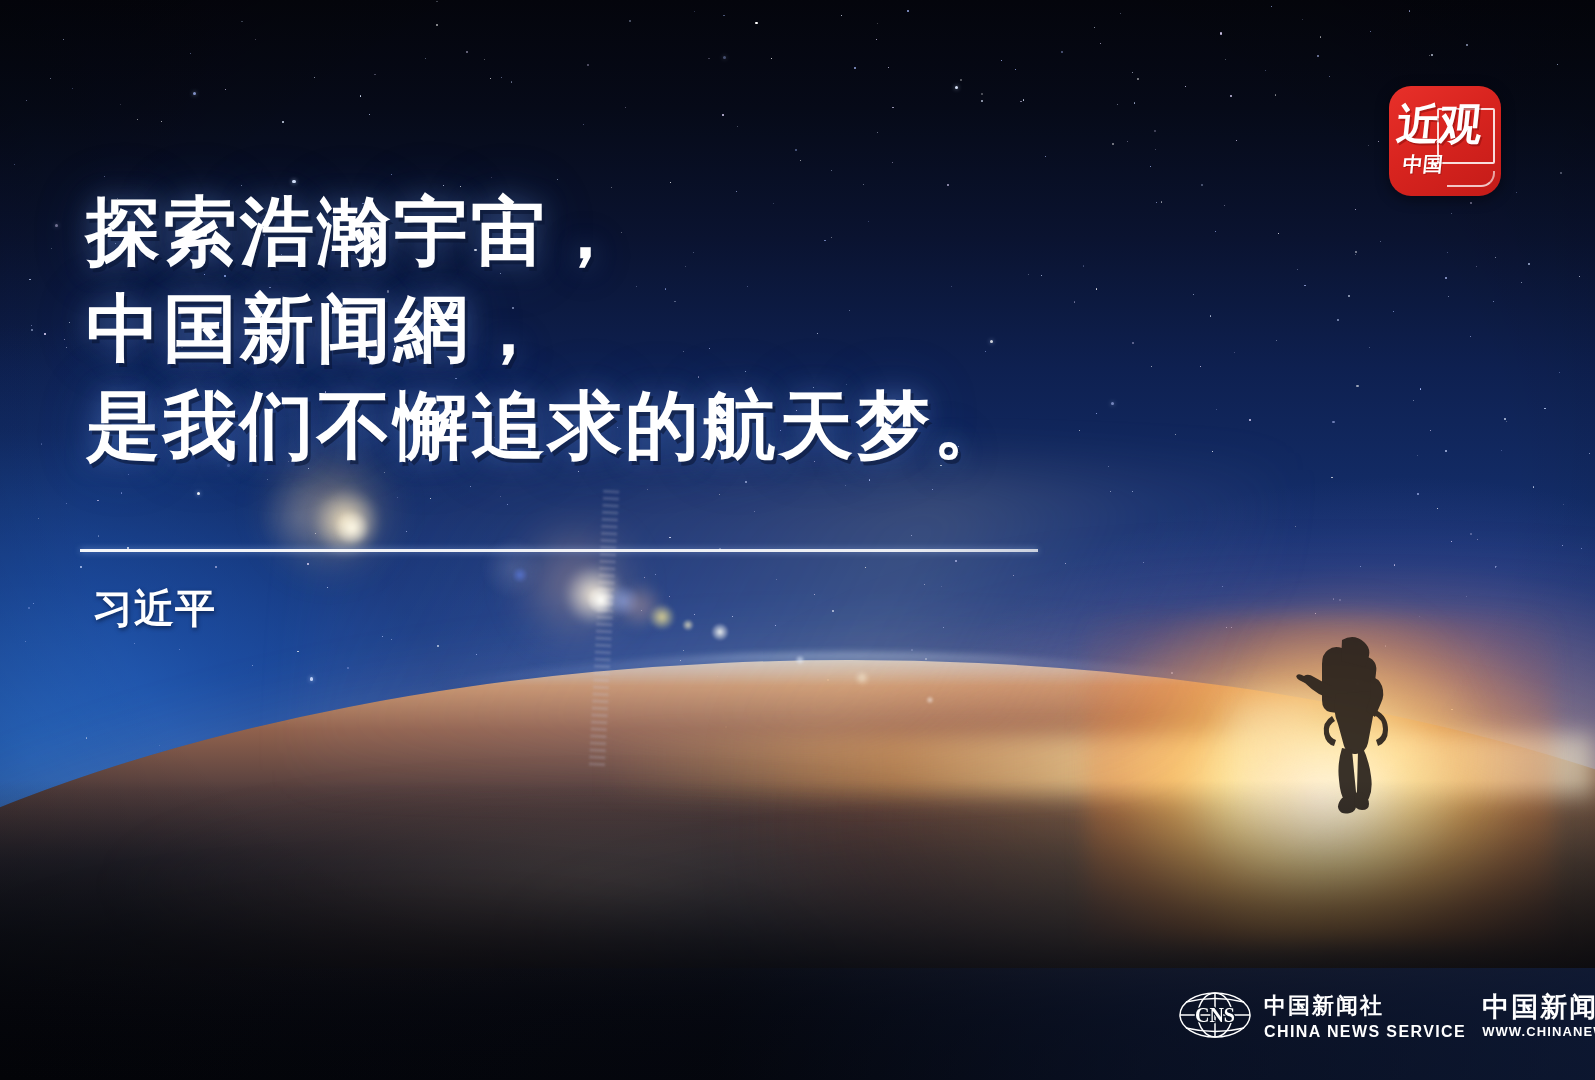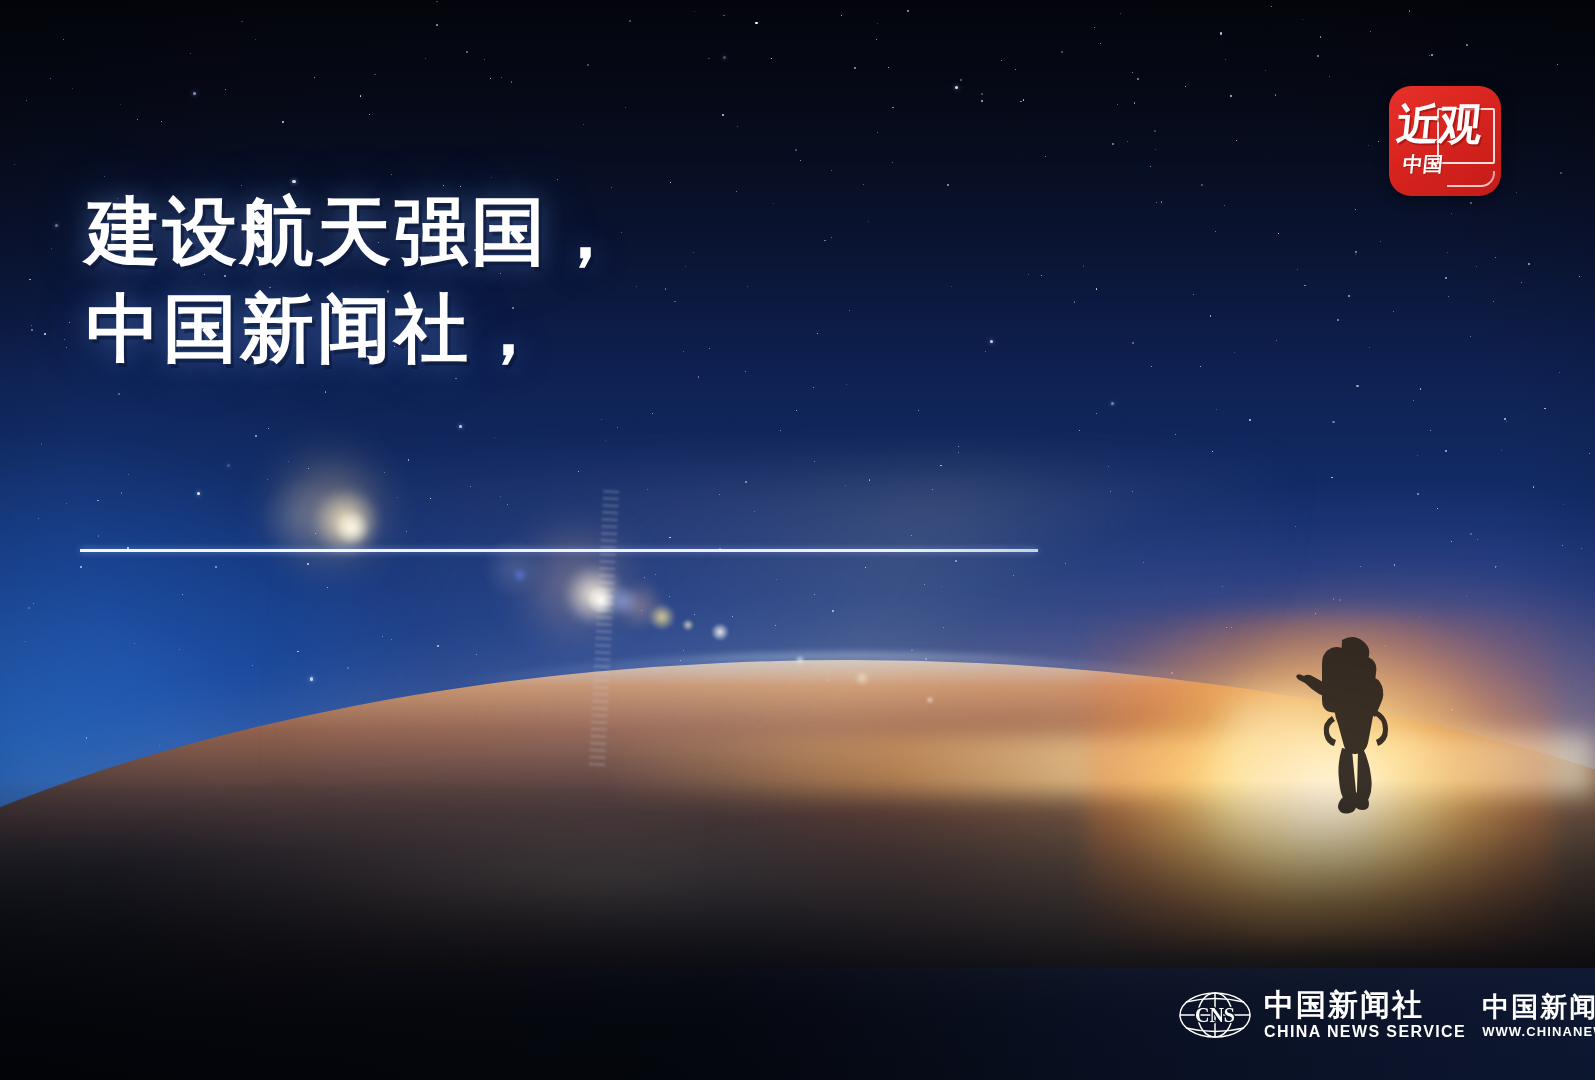--- a/index.html
+++ b/index.html
@@ -736,7 +736,7 @@
   <div class="content">
 
     <div class="headline">
-      <div class="hl-line">建设航天强国，</div>
+      <div class="hl-line">探索浩瀚宇宙，</div>
       <div class="hl-line">中国新闻社，</div>
     </div>
 

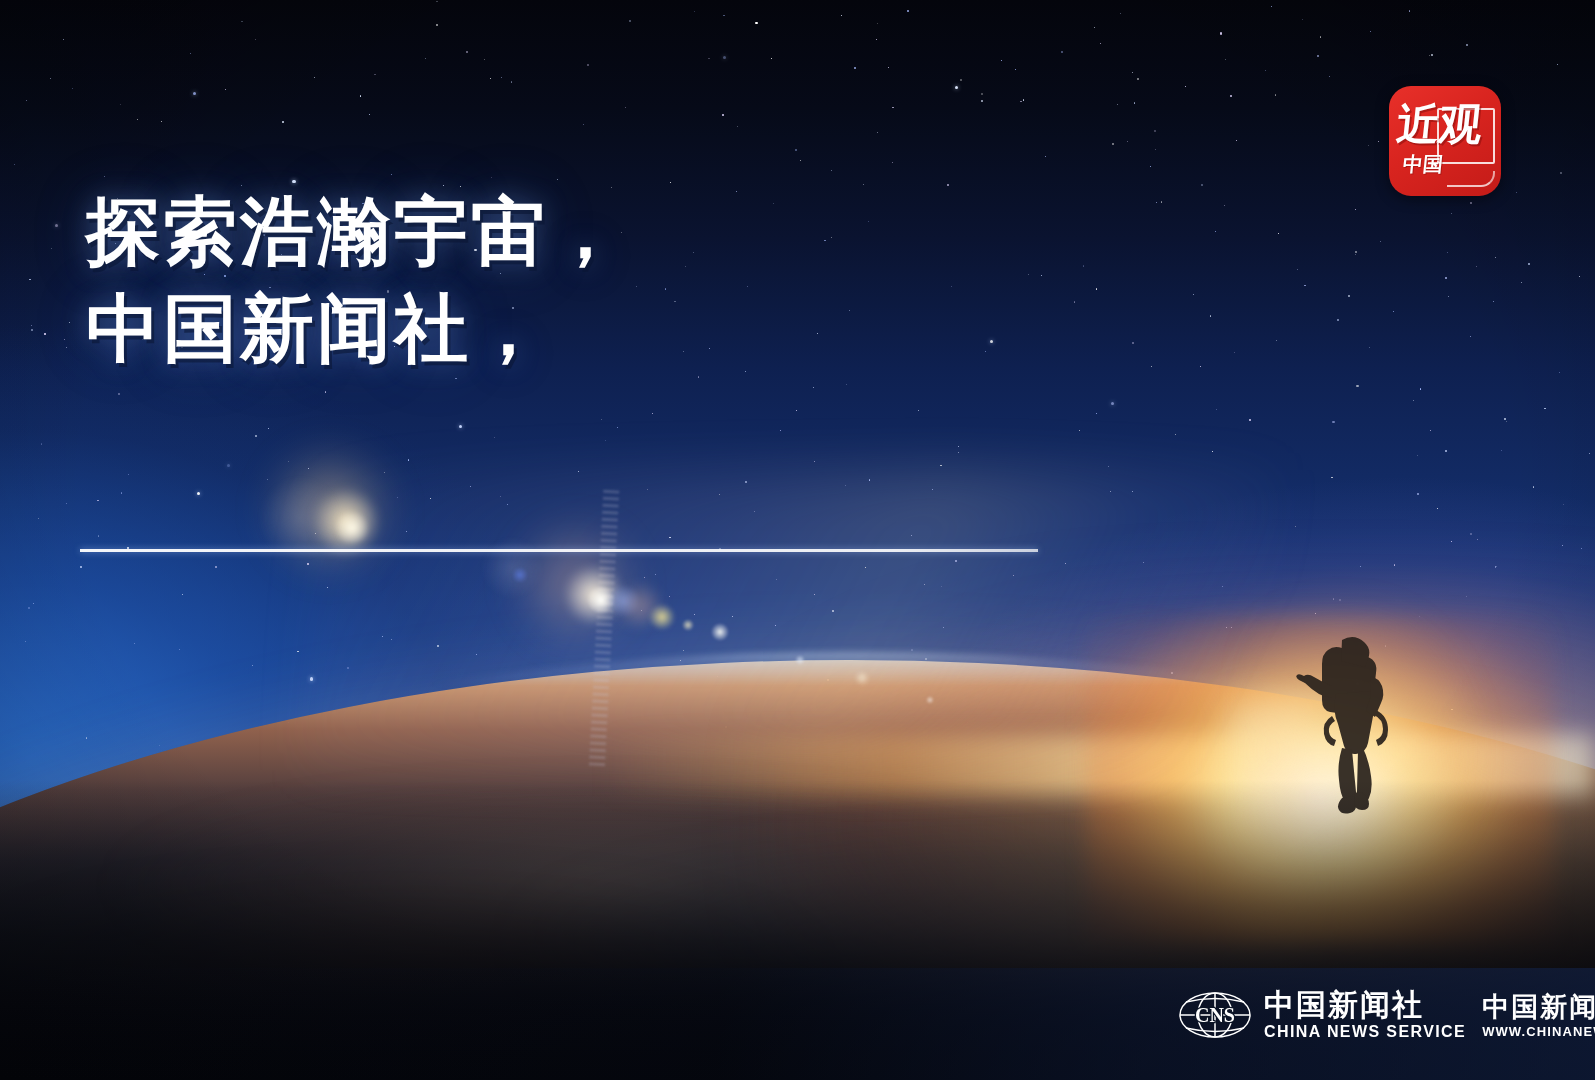--- a/index.html
+++ b/index.html
@@ -737,7 +737,7 @@
 
     <div class="headline">
       <div class="hl-line">探索浩瀚宇宙，</div>
-      <div class="hl-line">中国新闻社，</div>
+      <div class="hl-line">中国新闻網，</div>
     </div>
 
     <div class="divider"></div>

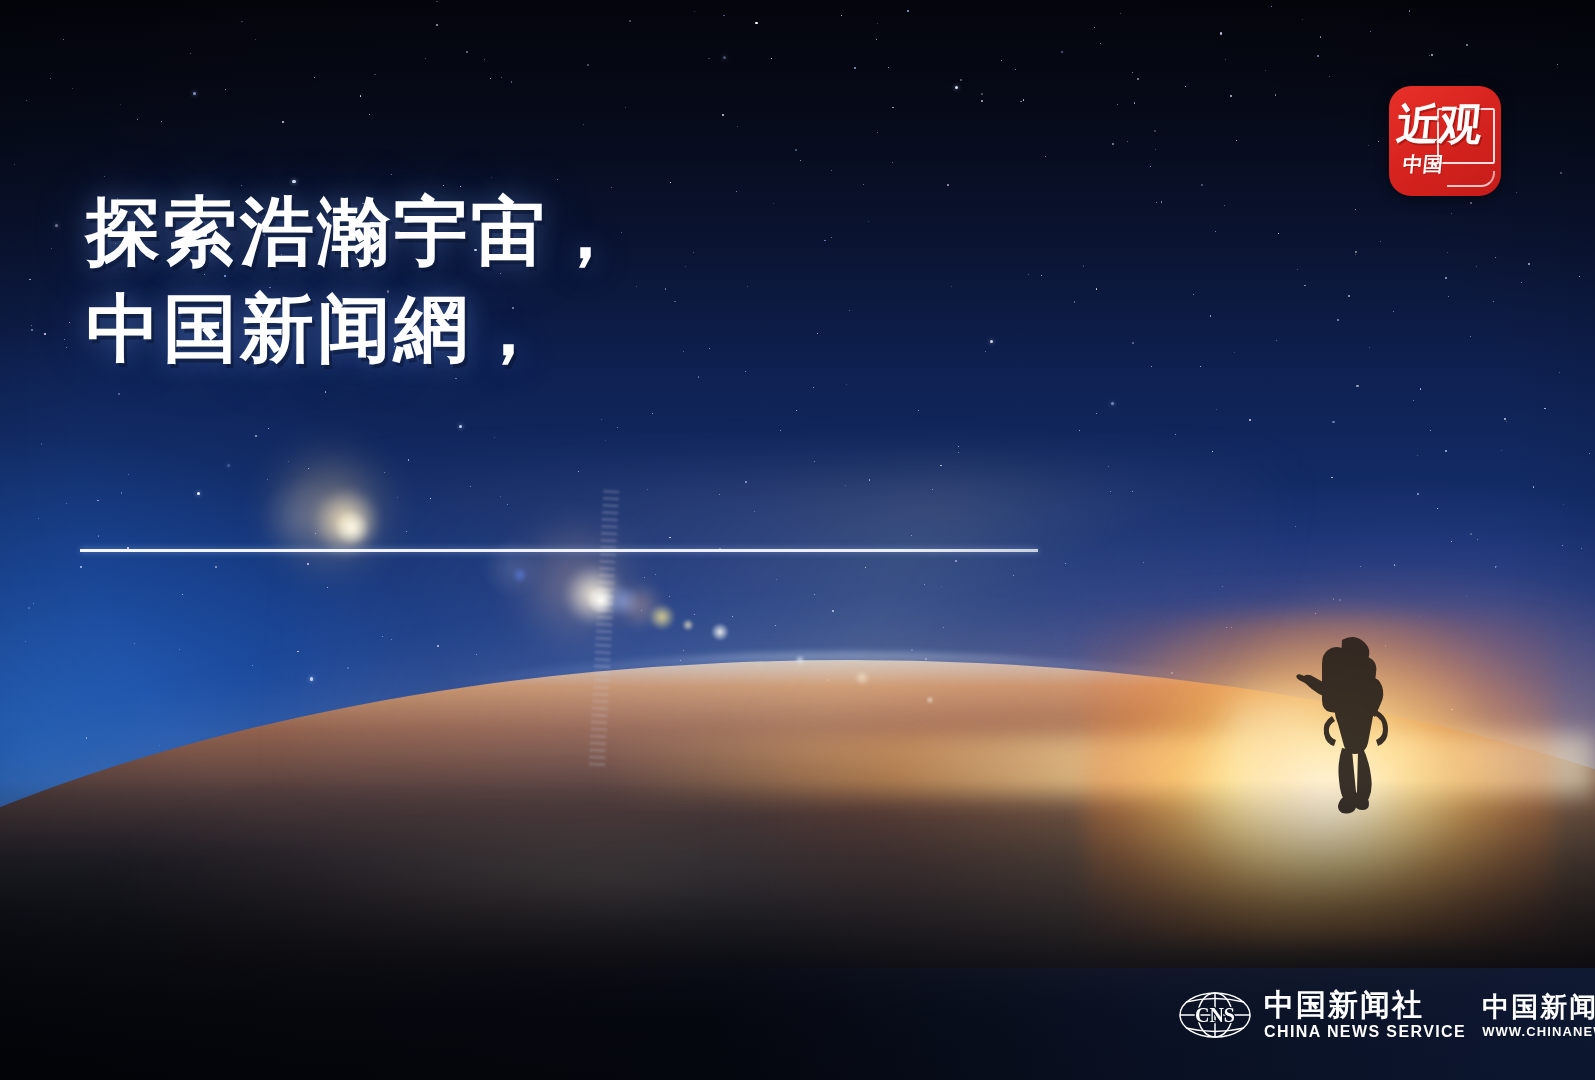--- a/index.html
+++ b/index.html
@@ -738,6 +738,7 @@
     <div class="headline">
       <div class="hl-line">探索浩瀚宇宙，</div>
       <div class="hl-line">中国新闻網，</div>
+      <div class="hl-line">是我们不懈追求的航天梦。</div>
     </div>
 
     <div class="divider"></div>

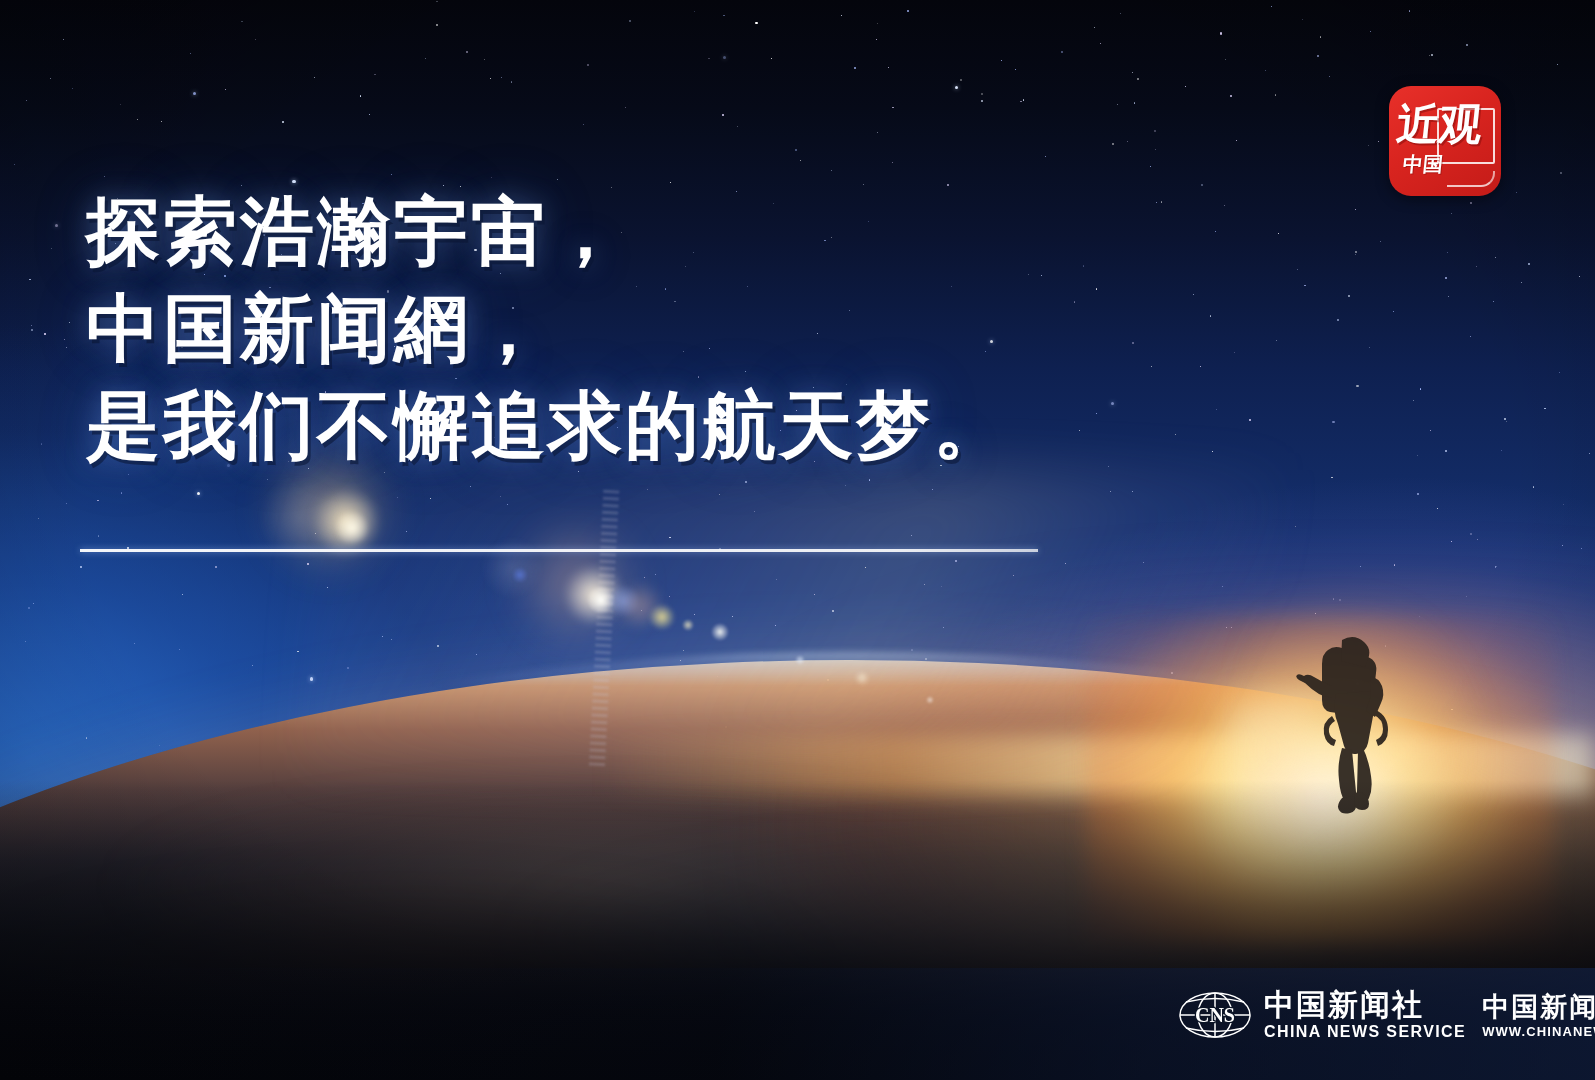--- a/index.html
+++ b/index.html
@@ -744,6 +744,7 @@
     <div class="divider"></div>
 
     <div class="attrib">
+      <div class="attrib-name">习近平</div>
     </div>
 
     <div class="brand-logo">

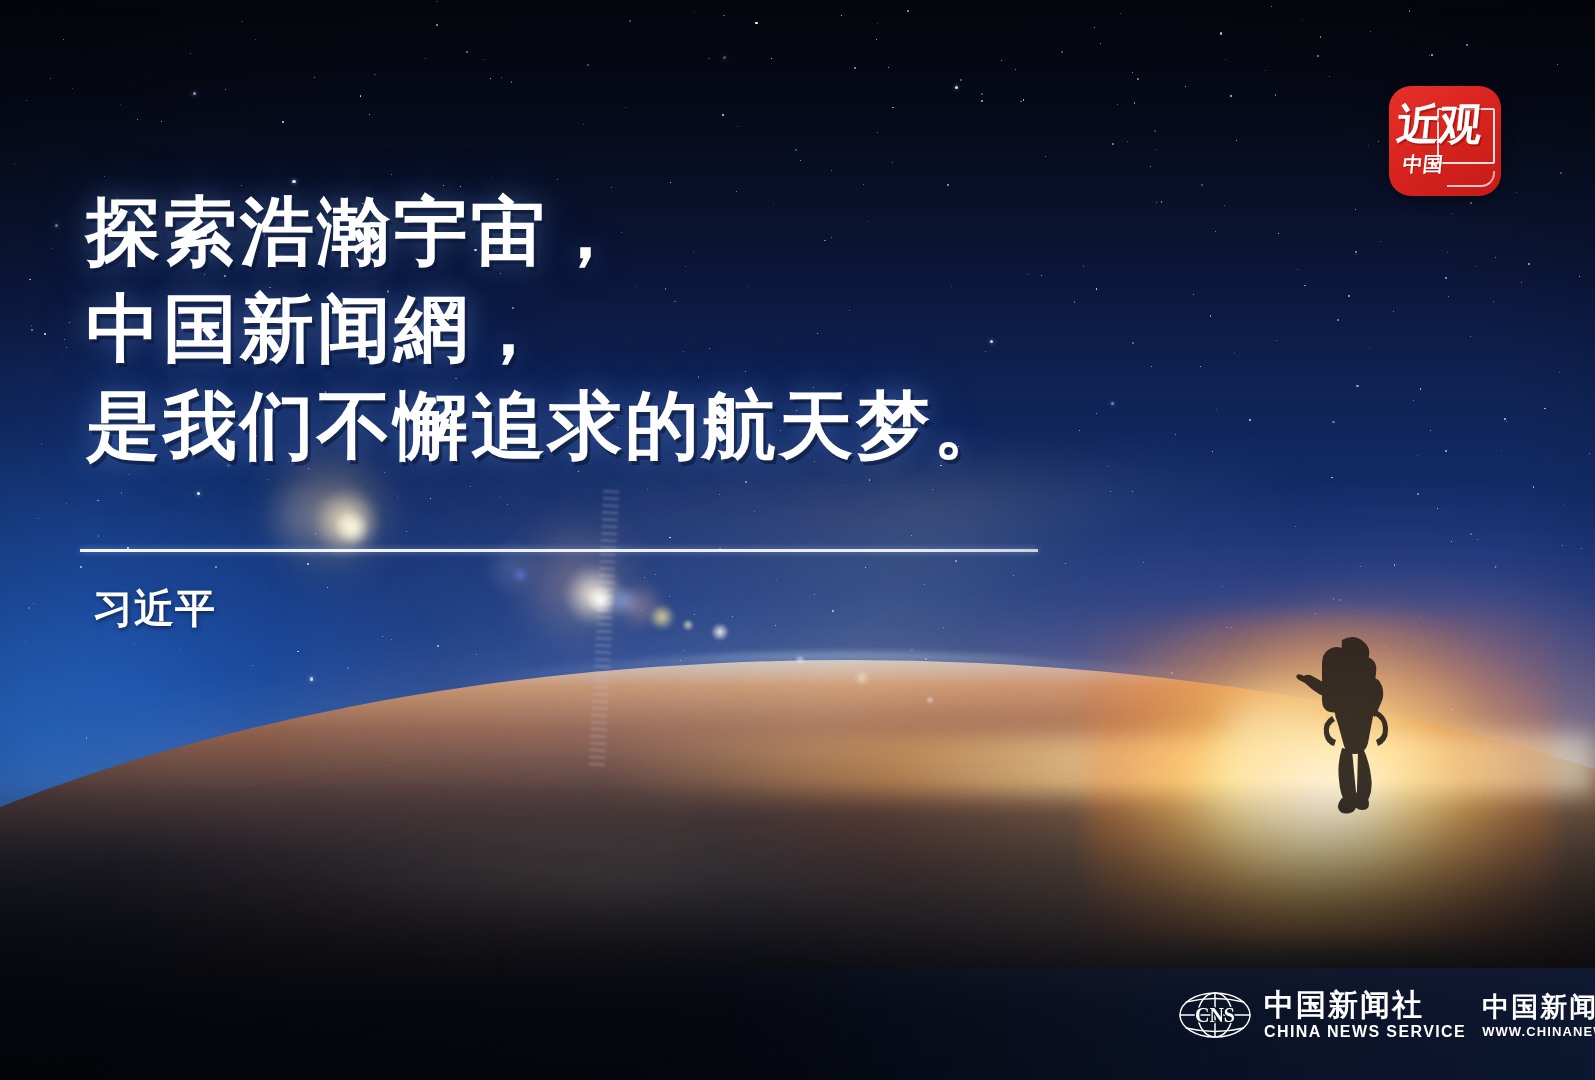--- a/index.html
+++ b/index.html
@@ -279,7 +279,7 @@
   .fcol { display:flex; flex-direction:column; }
   .f-cn {
     font-family:"DejaVu Serif","Liberation Serif",serif;
-    font-weight:bold; font-size:30px; line-height:34px;
+    font-weight:bold; font-size:22px; line-height:34px;
     color:#ffffff; letter-spacing:2px; white-space:nowrap;
   }
   .f-cn.small { font-size:27px; line-height:31px; }

